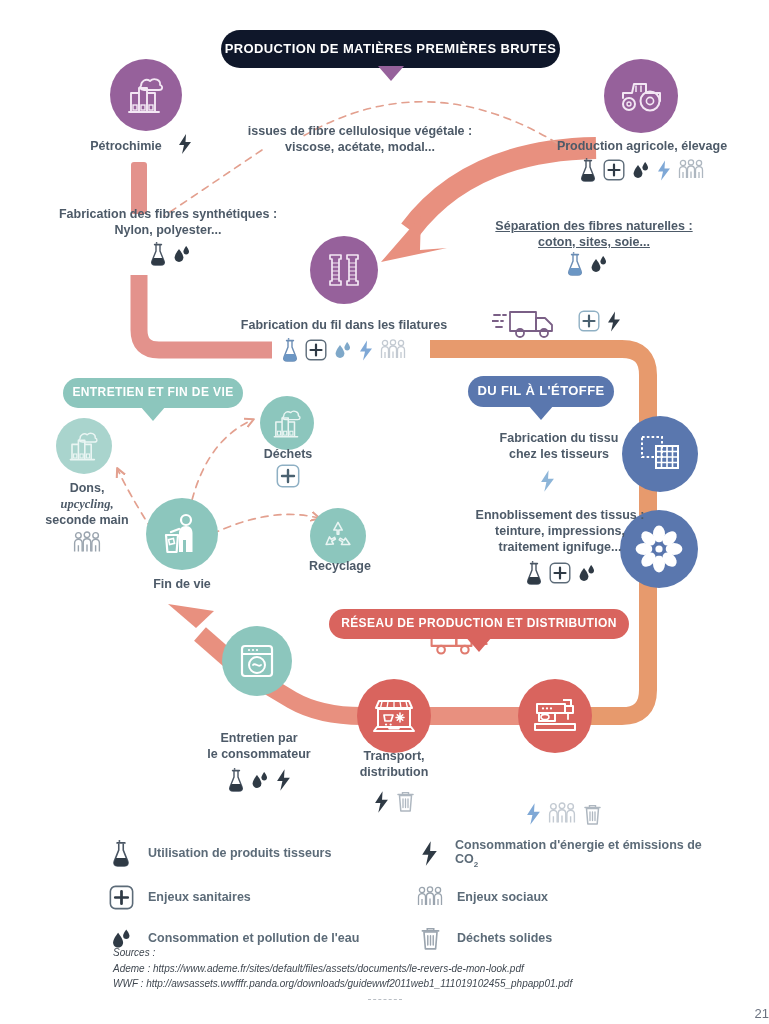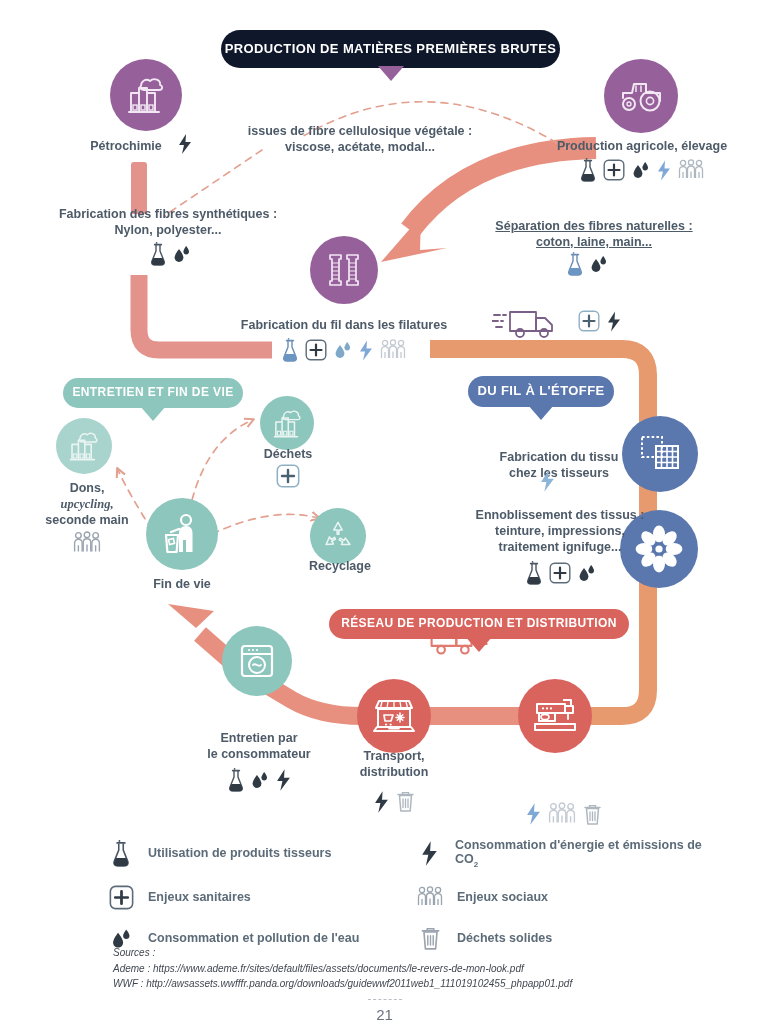--- a/index.html
+++ b/index.html
@@ -239,7 +239,7 @@
 
   <div class="lbl" style="left:484px;top:218px;width:220px;text-decoration:underline;">
     <div>Séparation des fibres naturelles :</div>
-    <div>coton, laine, main...</div>
+    <div>coton, sites, soie...</div>
   </div>
   <div class="iconrow" style="left:556px;top:252px;width:62px;">
     <span class="ic">

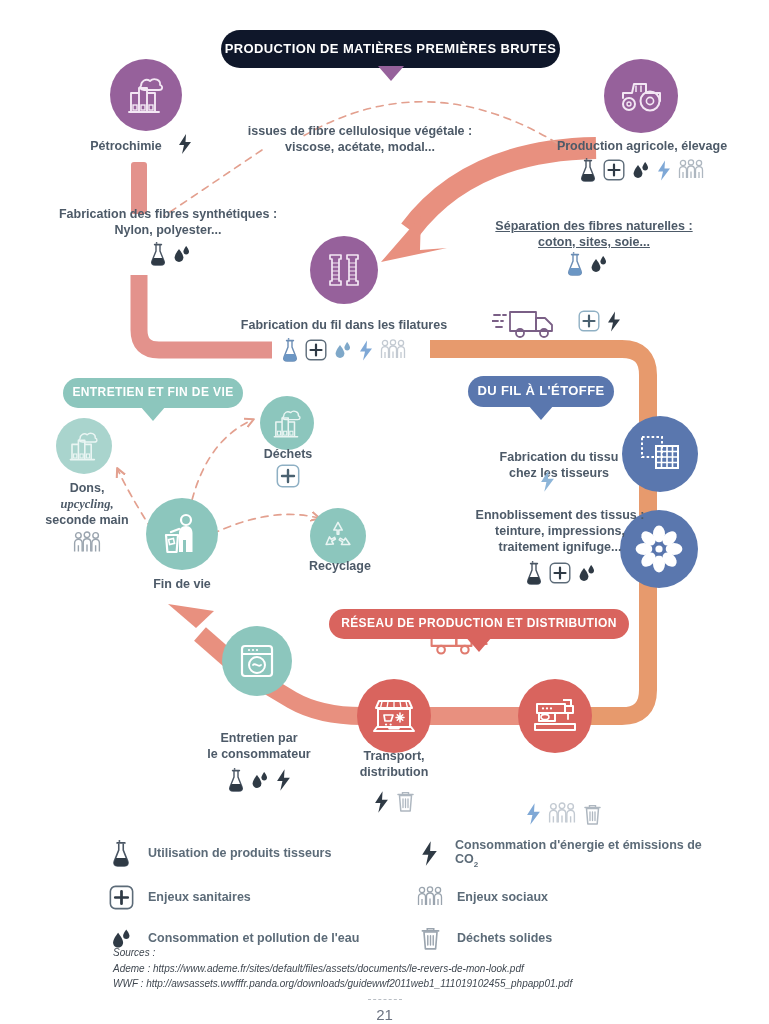--- a/index.html
+++ b/index.html
@@ -335,7 +335,7 @@
       <path d="M18,18.5 L40,18.5 M18,24 L40,24 M18,29.5 L40,29.5 M23.5,13 L23.5,35 M29,13 L29,35 M34.5,13 L34.5,35" stroke="#fff" stroke-width="1.6"></path>
     </svg>
   </div>
-  <div class="lbl" style="left:466px;top:430px;width:186px;margin-top:19px;">
+  <div class="lbl" style="left:466px;top:430px;width:186px;">
     <div>Fabrication du tissu</div>
     <div>chez les tisseurs</div>
   </div>

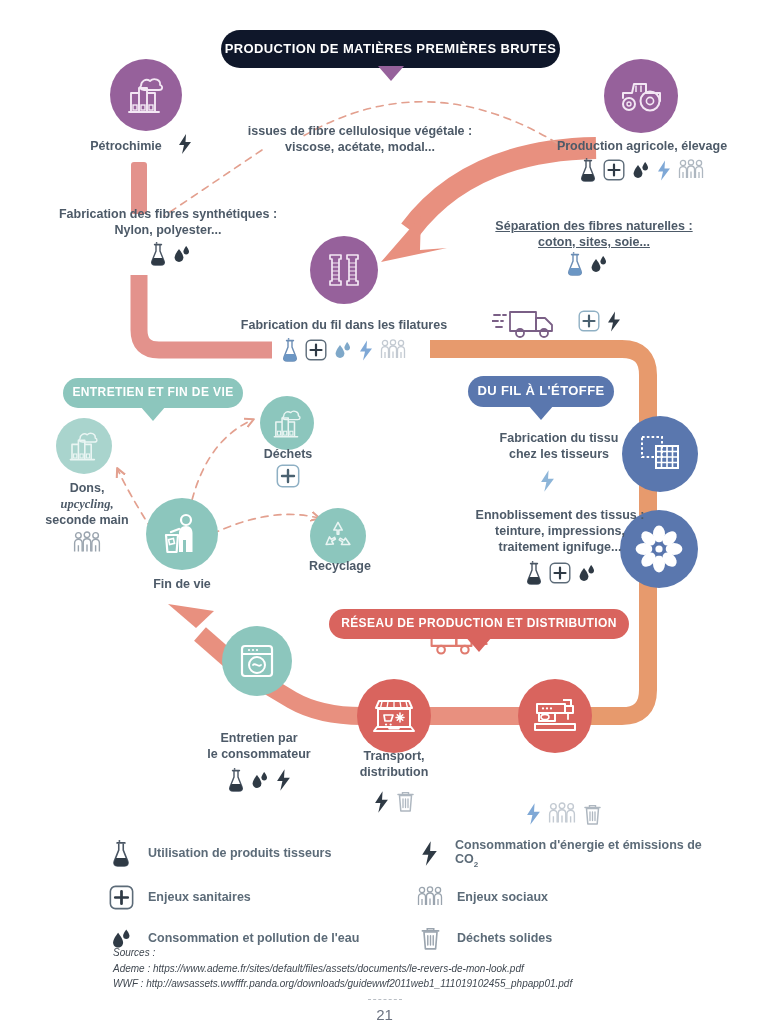--- a/index.html
+++ b/index.html
@@ -71,8 +71,8 @@
     font-family:"Liberation Sans","DejaVu Sans",sans-serif;
   }
   .pagenum{
-    position:absolute;left:0;right:0;top:1006px;text-align:center;
-    font-size:15px;color:#6b7280;
+    position:absolute;left:0;right:0;top:1006px;text-align:right;
+    font-size:13px;color:#6b7280;
   }
   .pagerule{
     position:absolute;left:50%;transform:translateX(-50%);top:999px;

